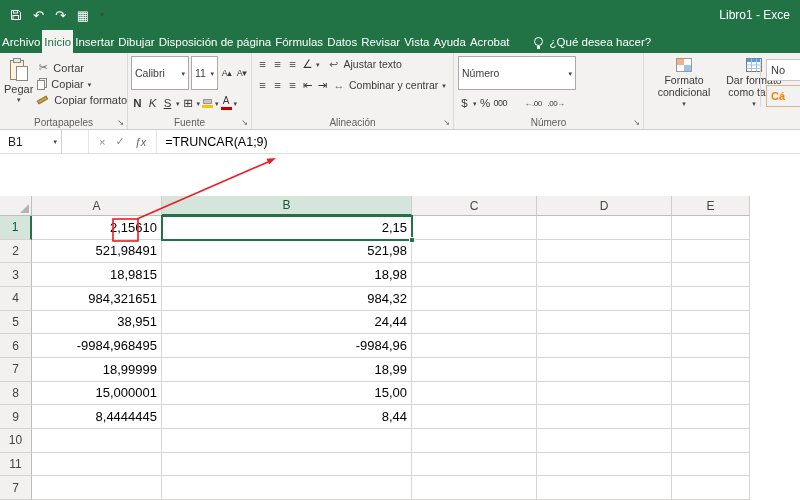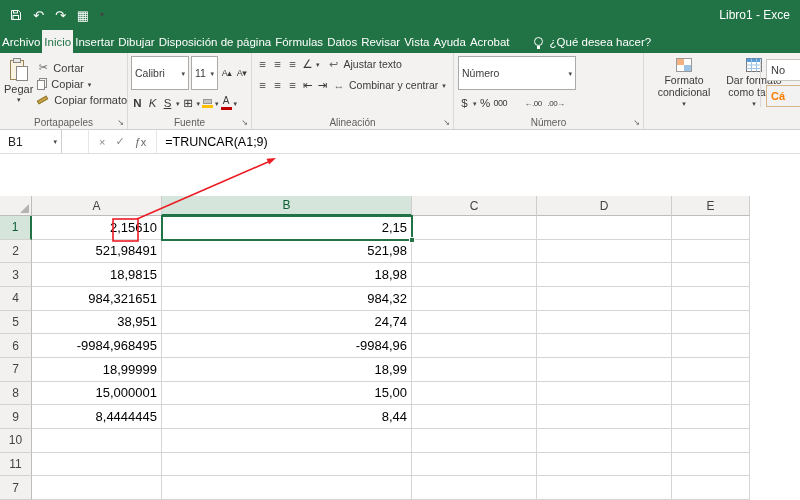--- a/index.html
+++ b/index.html
@@ -61,7 +61,7 @@
 .namebox .dd{margin-left:auto}
 .fbtns{display:flex;align-items:center;gap:10px;padding:0 10px;margin-left:26px;border-left:1px solid #e8e6e4;border-right:1px solid #e8e6e4;color:#8a8886;font-size:11px}
 .fbtns span{cursor:default}
-.fx{color:#6a6865}
+.fx{font-style:italic;color:#6a6865}
 .fxval{display:flex;align-items:center;padding-left:8px;font-size:12.5px;color:#000;cursor:text}
 .gap{height:42px;background:#fff}
 

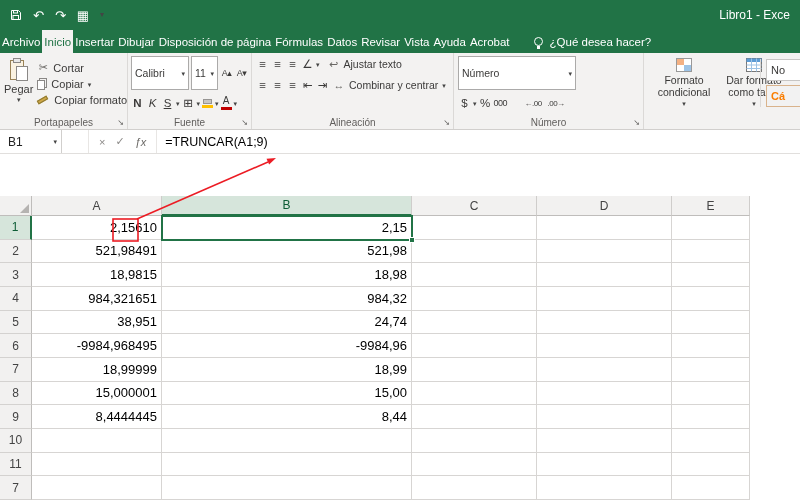--- a/index.html
+++ b/index.html
@@ -338,7 +338,7 @@
       <div class="srow">
         <div class="rowhead">5</div>
         <div class="cell col-a">38,951</div>
-        <div class="cell col-b">24,74</div>
+        <div class="cell col-b">24,44</div>
         <div class="cell col-c"></div>
         <div class="cell col-d"></div>
         <div class="cell col-e"></div>

